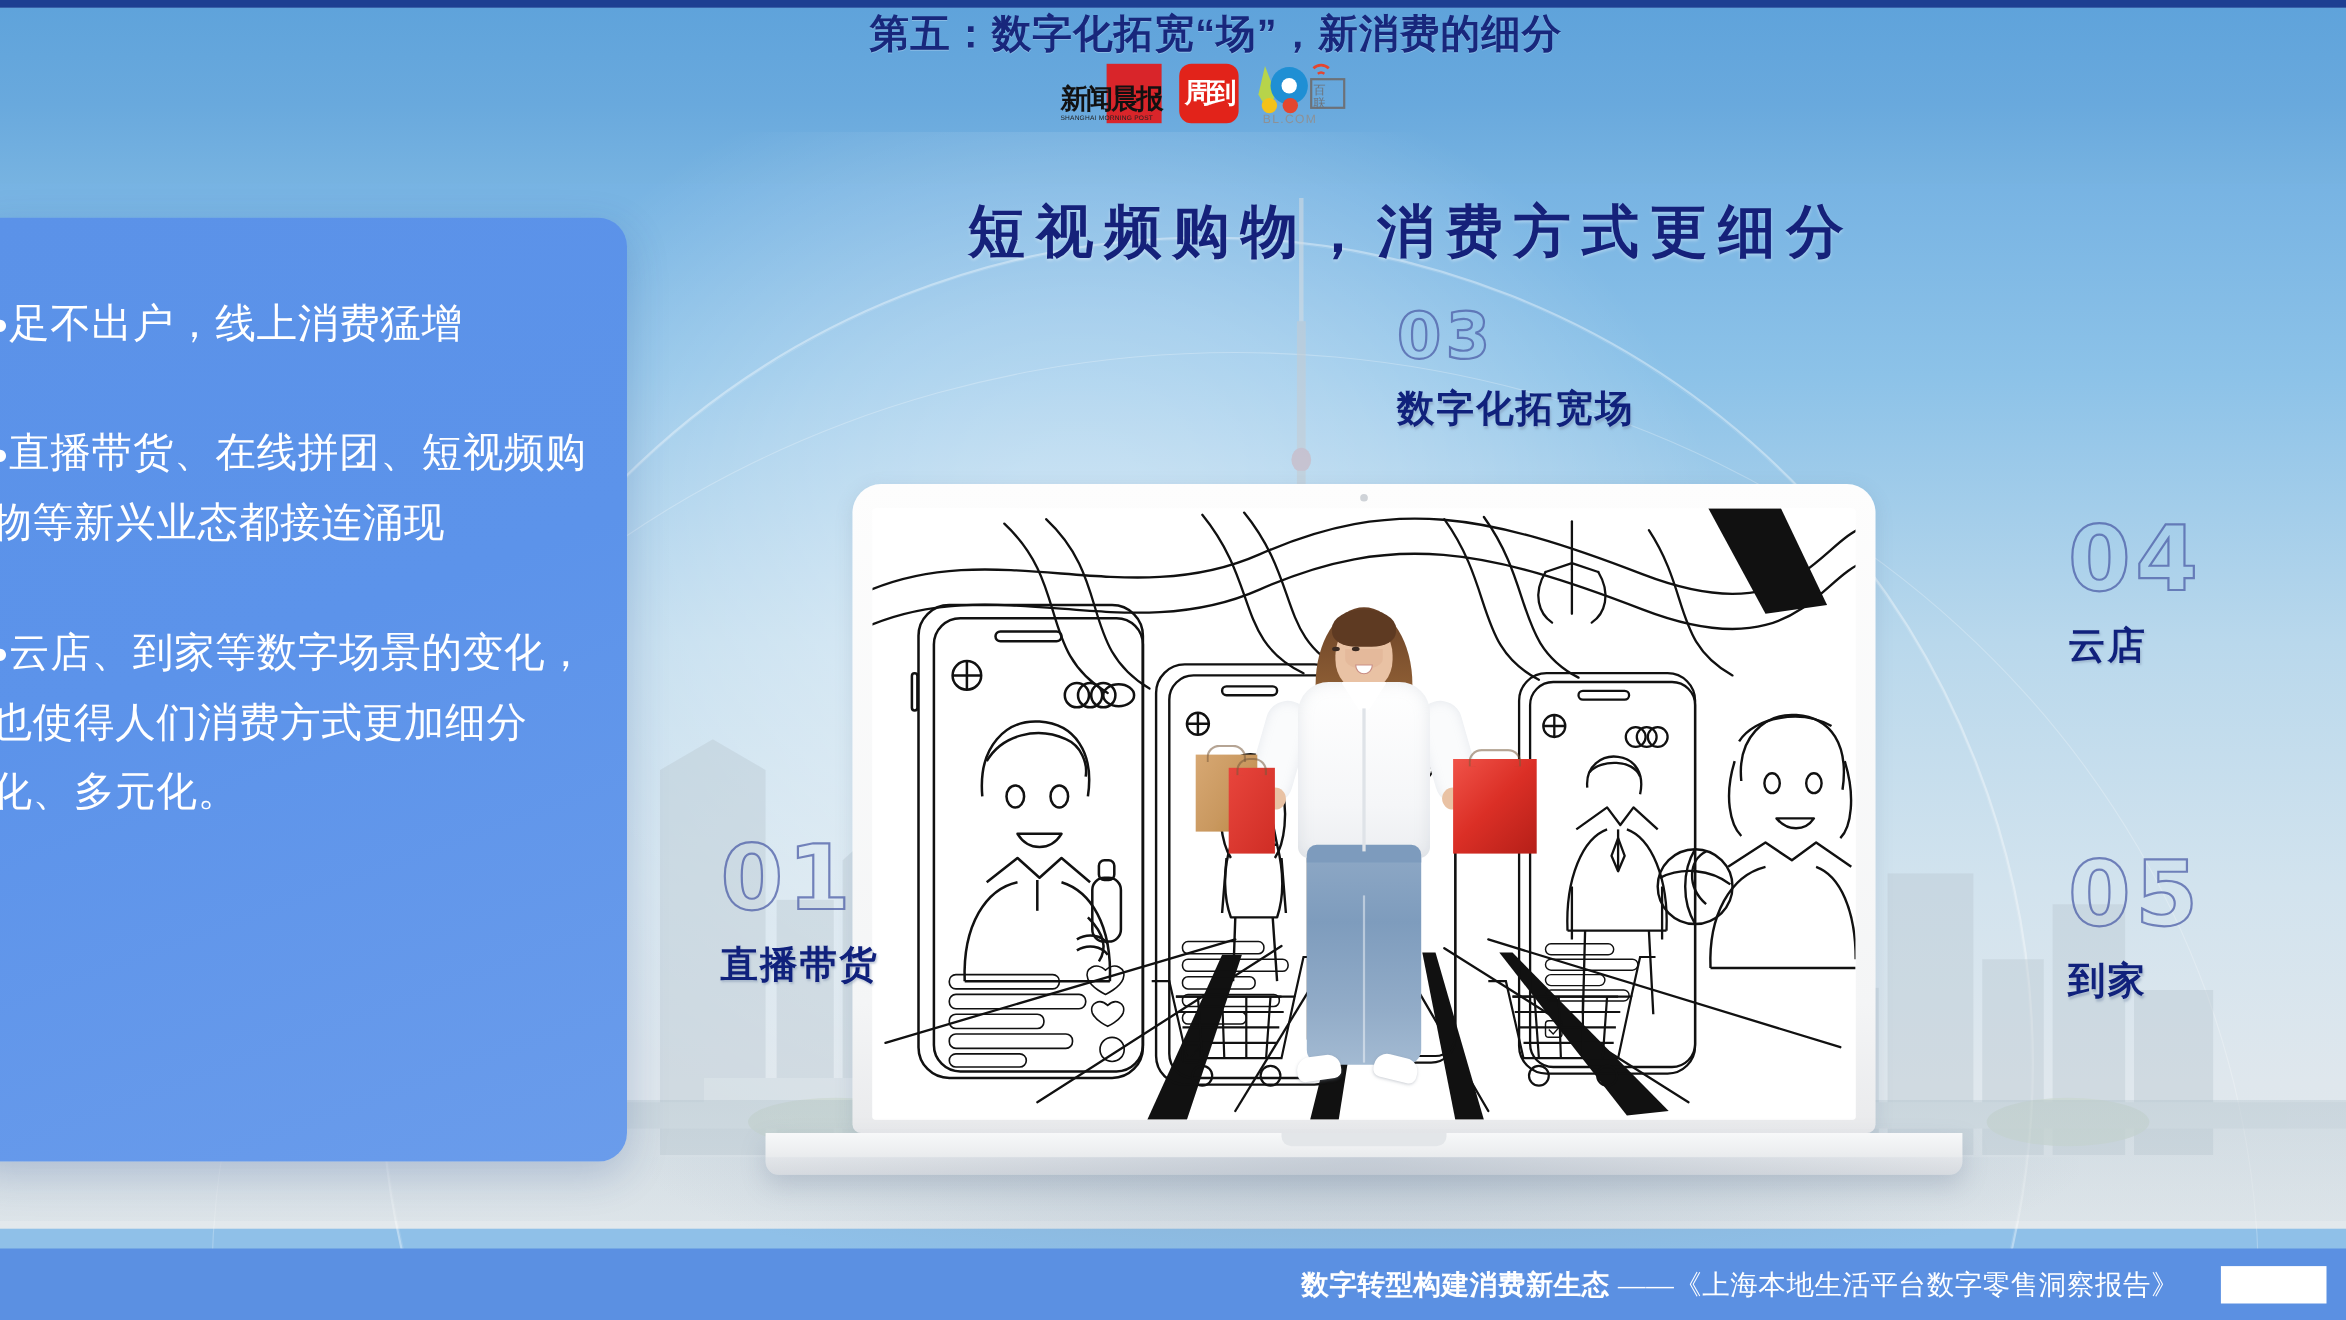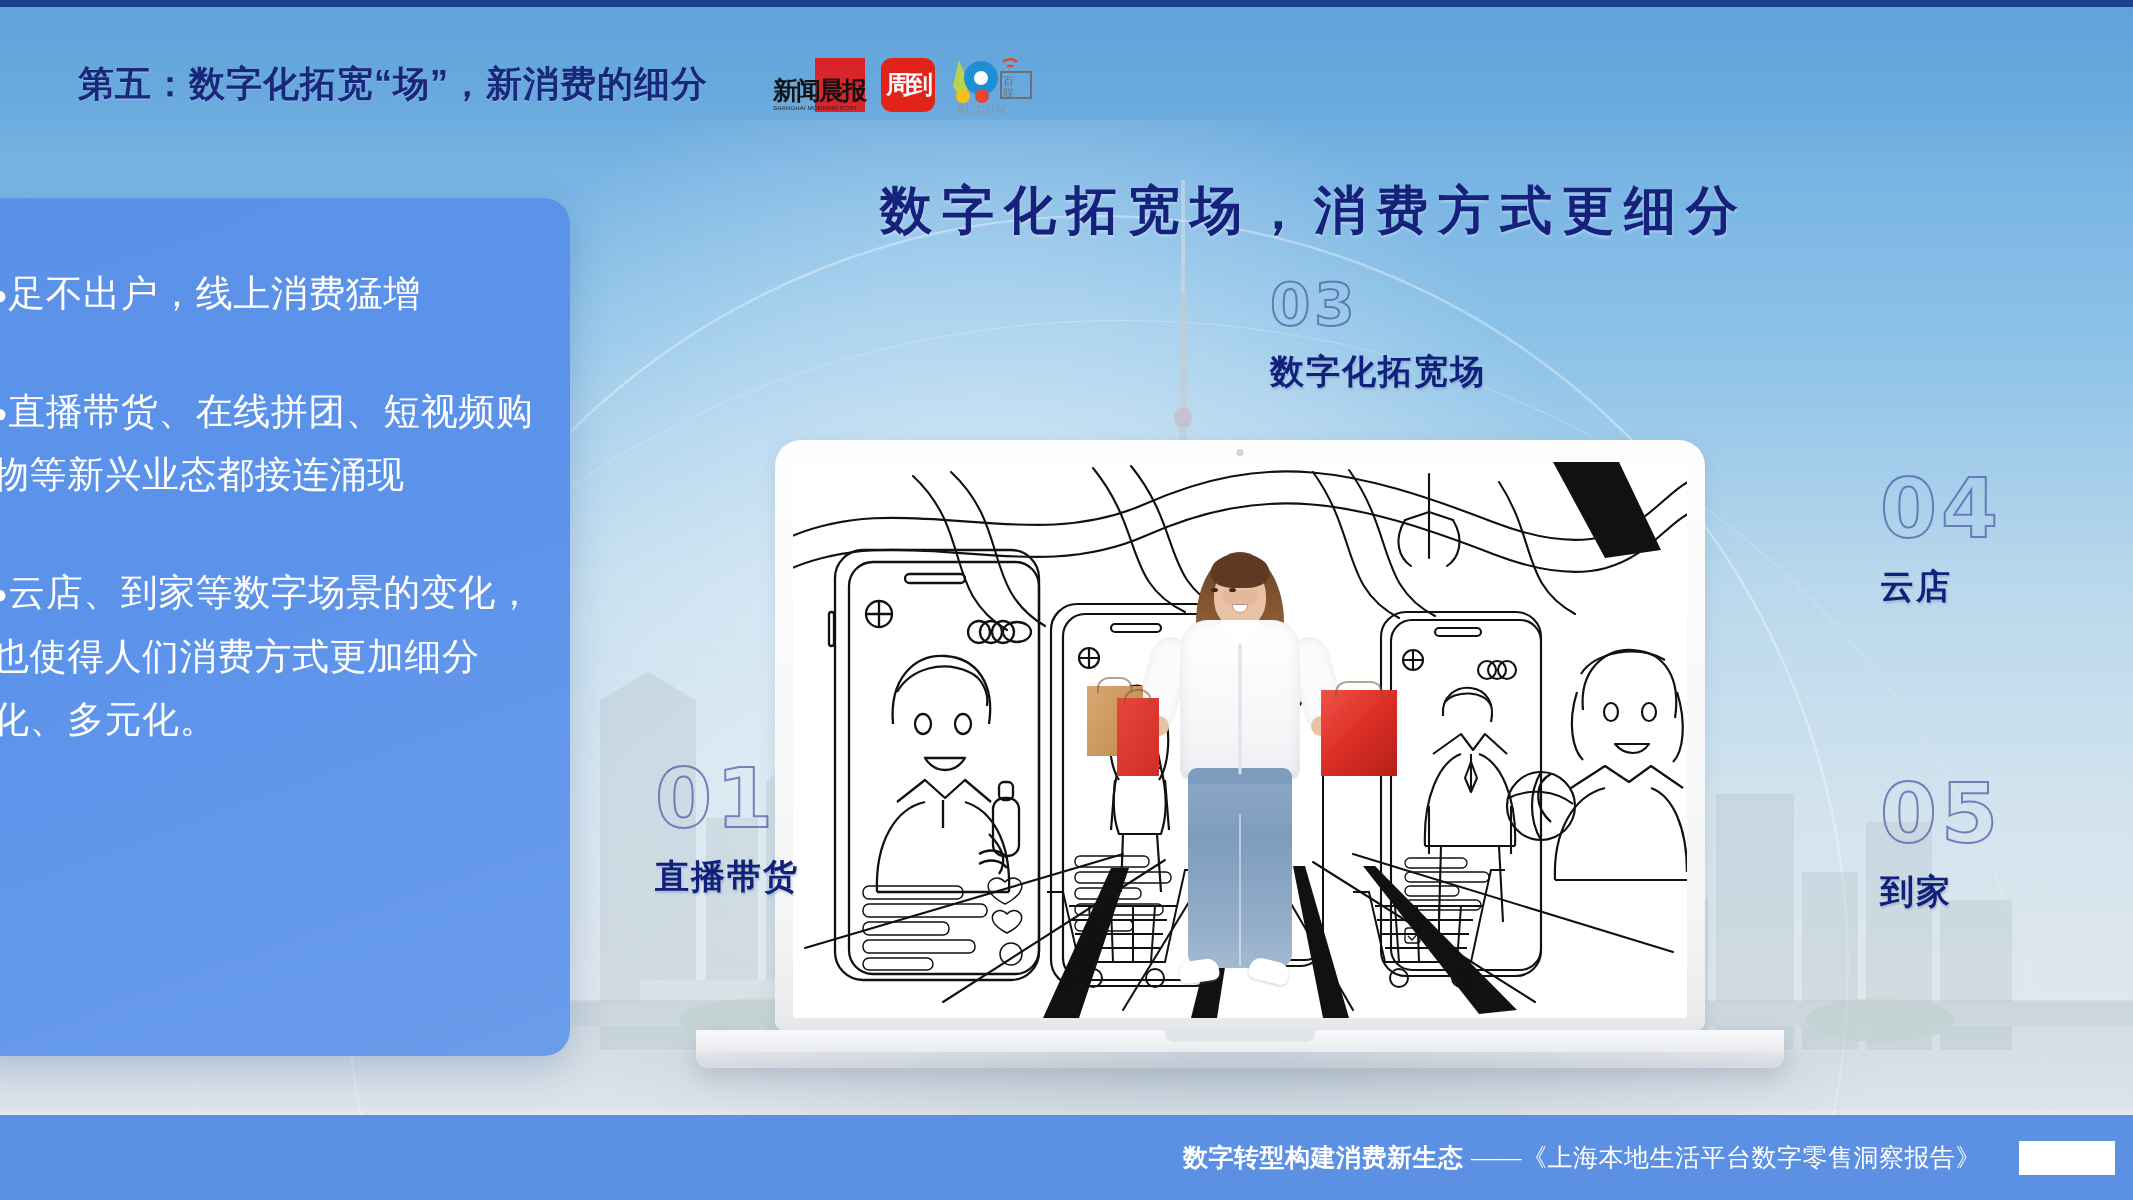--- a/index.html
+++ b/index.html
@@ -47,7 +47,7 @@
   .pearl{position:absolute;left:1160px;top:180px;width:46px;height:610px;opacity:.55;}
 
   
-  .header{position:absolute;left:0;top:7px;width:100%;height:155px;z-index:24;display:flex;align-items:center;}
+  .header{position:absolute;left:0;top:7px;width:100%;height:155px;z-index:24;display:flex;align-items:center;flex-direction:column;}
   .header-title{
     margin-left:78px;font-size:36px;font-weight:bold;color:#18277c;letter-spacing:1px;
     white-space:nowrap;text-shadow:0 1px 0 rgba(255,255,255,.25);

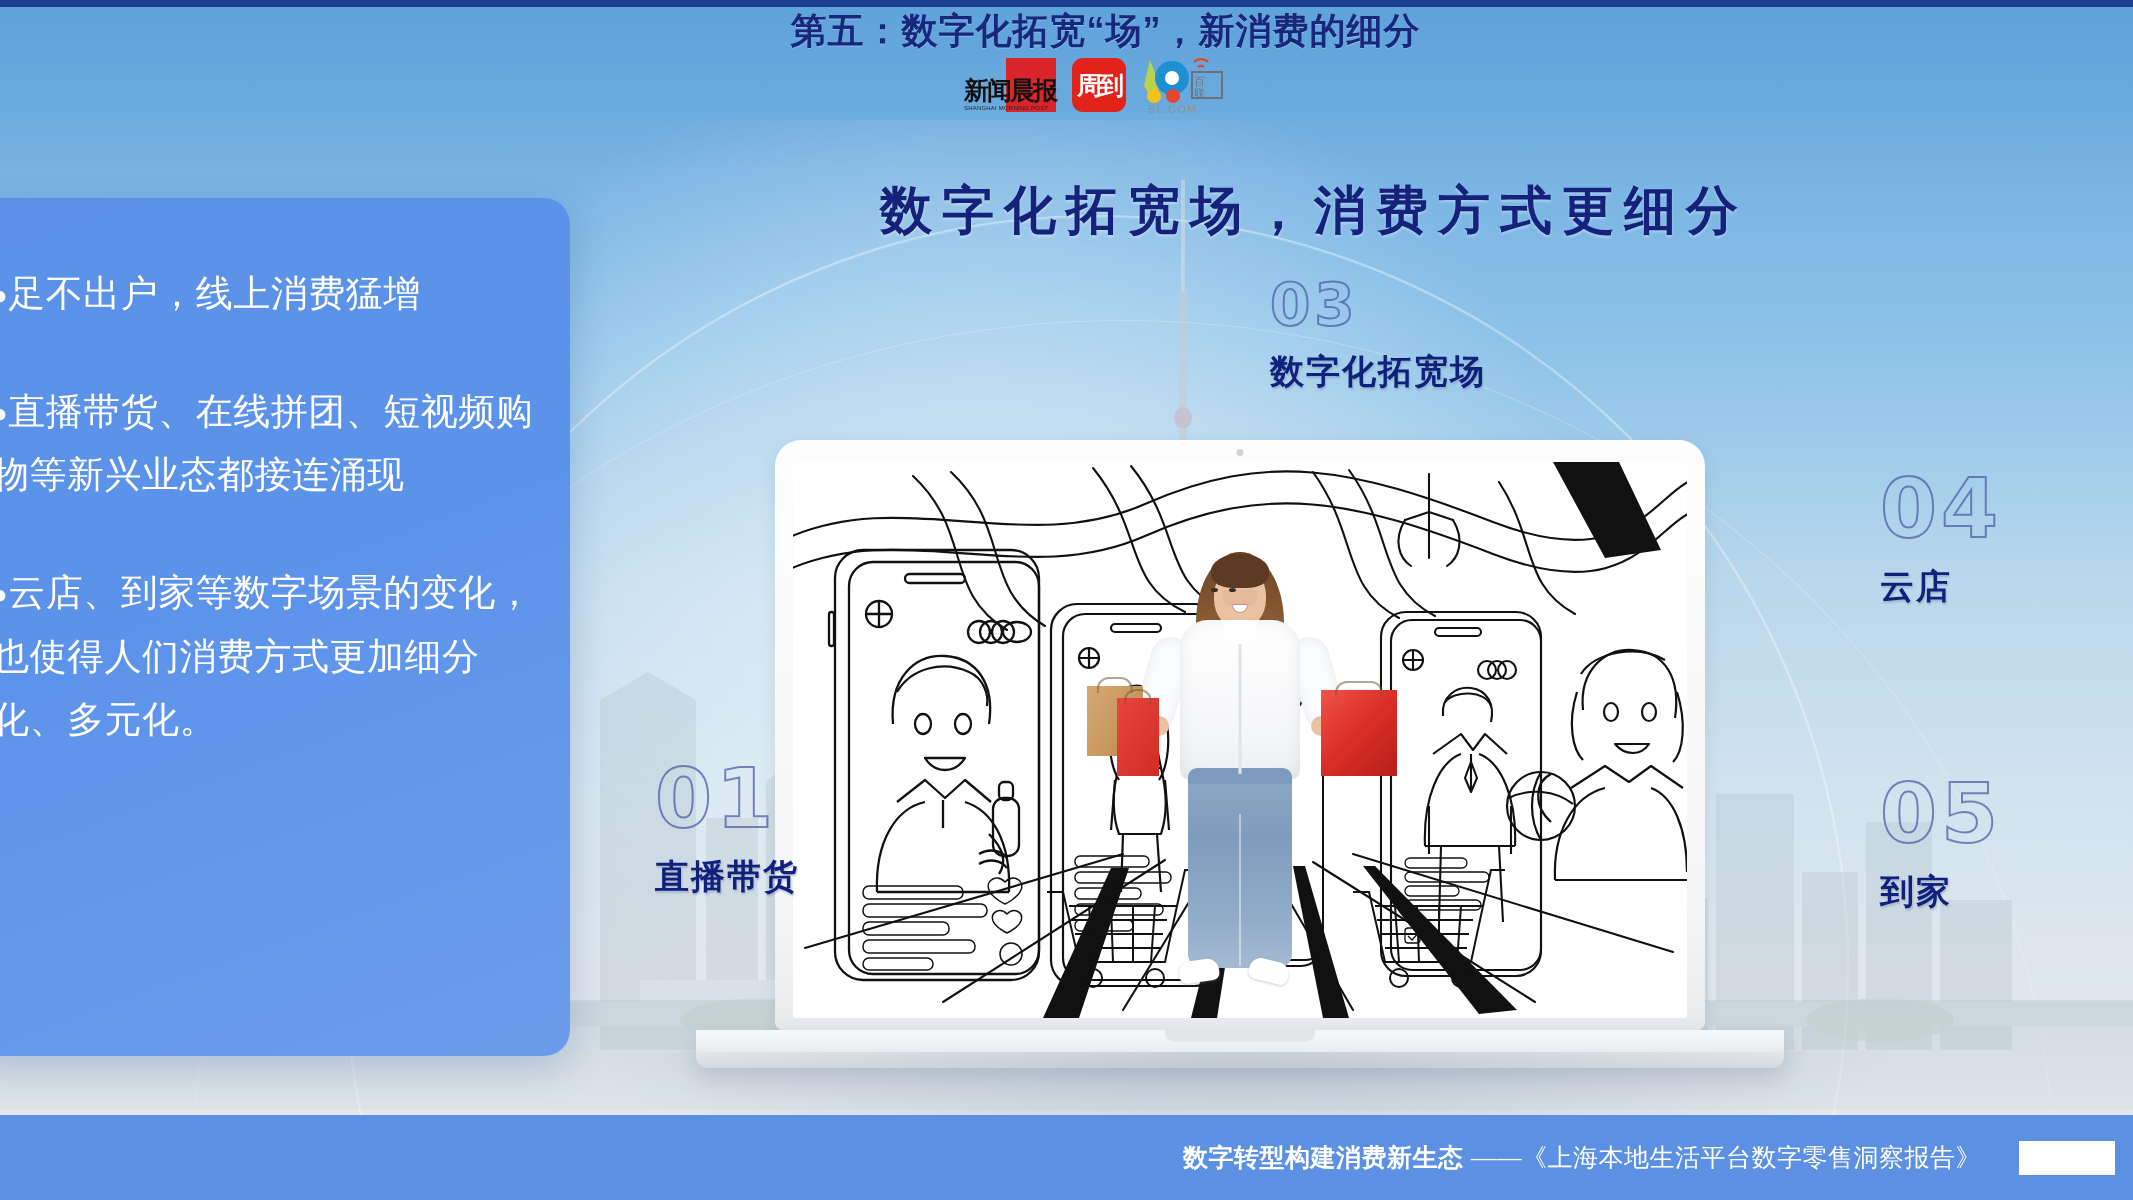--- a/index.html
+++ b/index.html
@@ -314,7 +314,7 @@
     </div>
   </div>
 
-  <div class="main-title">数字化拓宽场，消费方式更细分</div>
+  <div class="main-title">短视频购物，消费方式更细分</div>
 
   <div class="numlab n01">
     <div class="num">01</div>

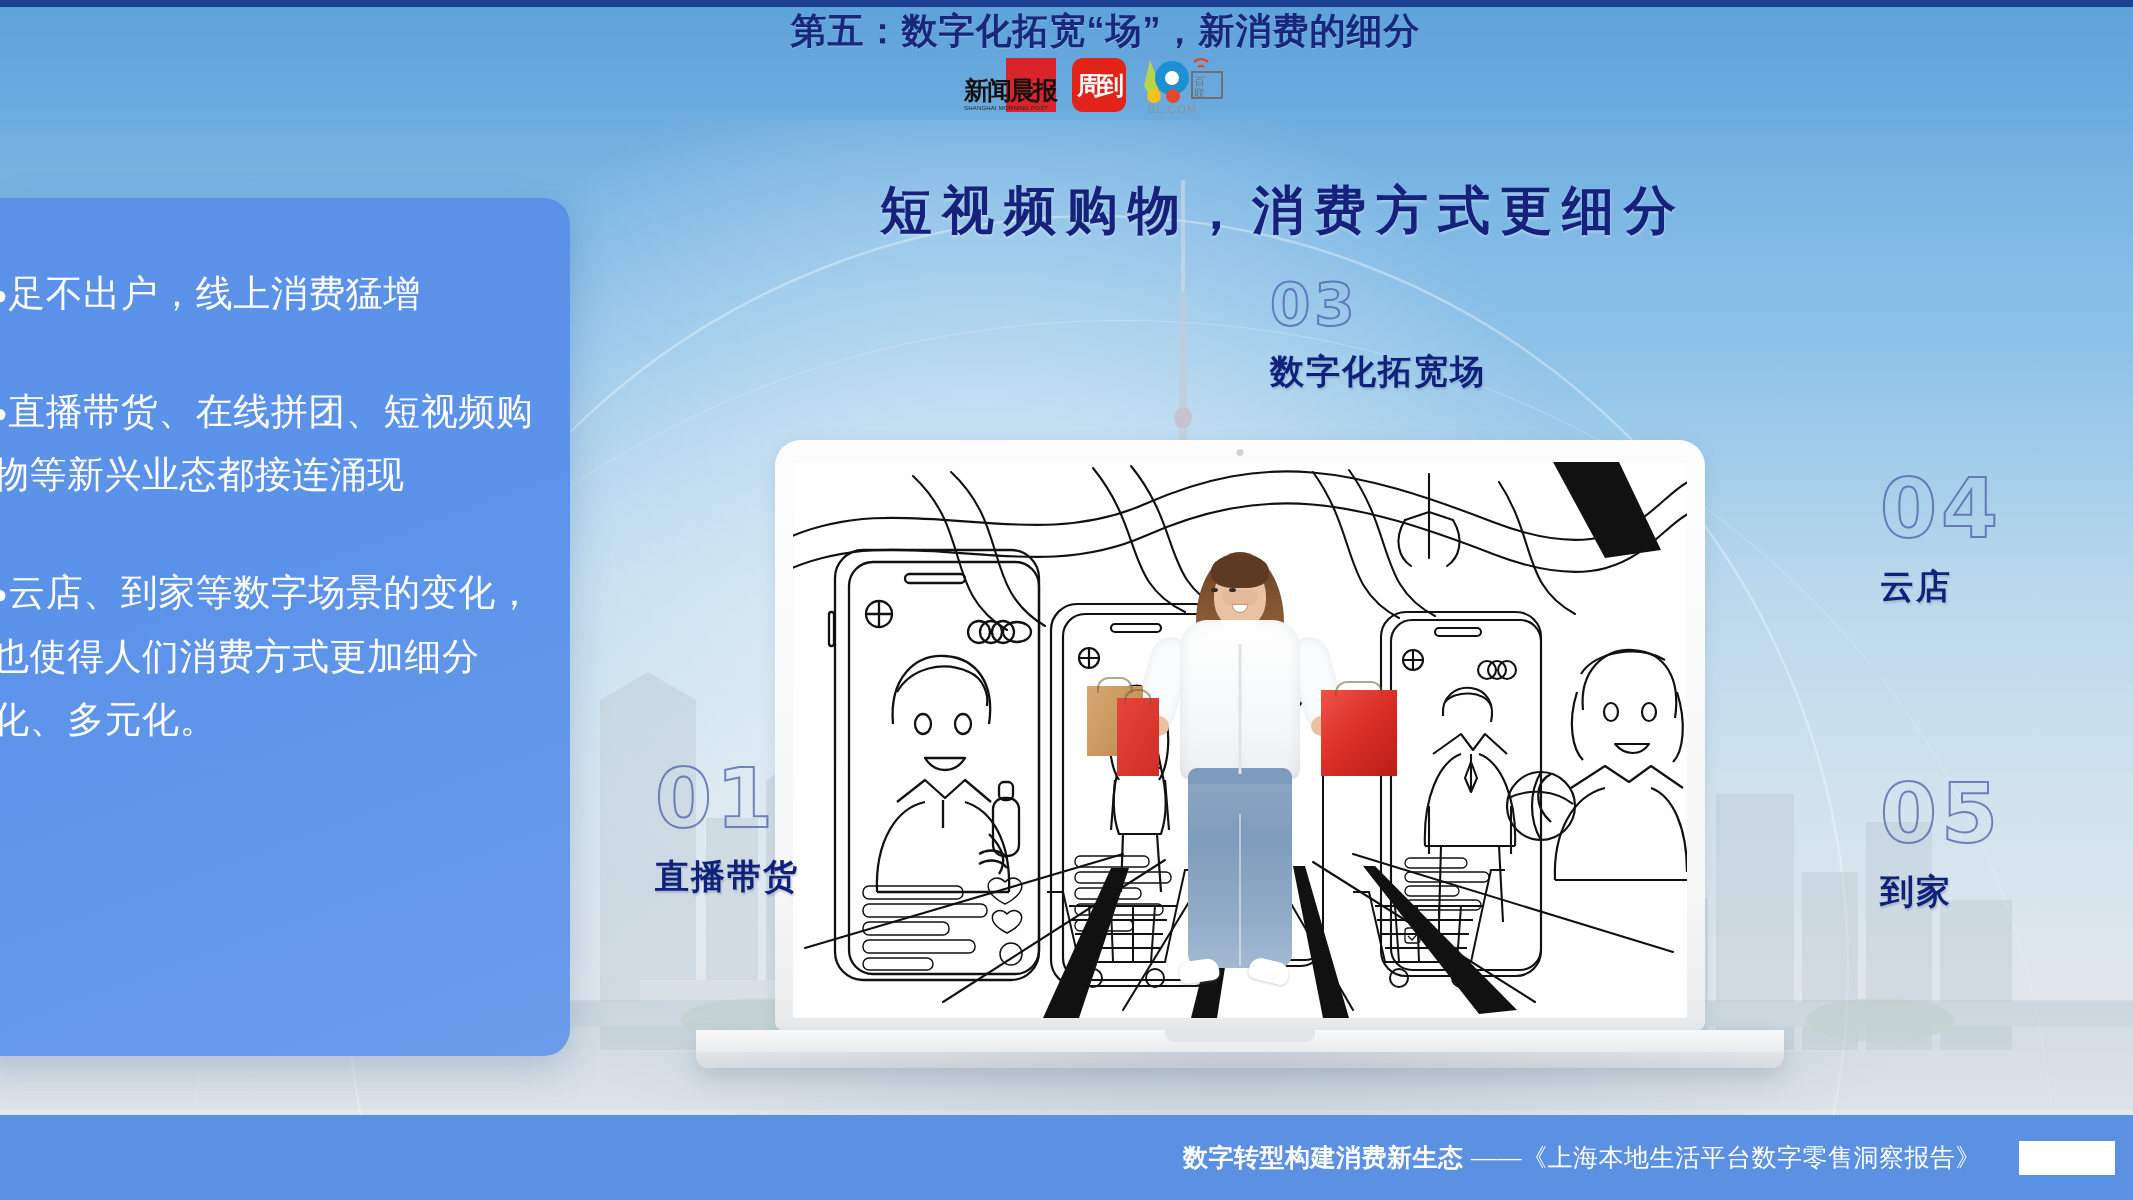--- a/index.html
+++ b/index.html
@@ -182,7 +182,7 @@
     border:2px solid rgba(120,90,60,.55);border-bottom:none;border-radius:12px 12px 0 0;}
 
   
-  .footer{position:absolute;left:0;bottom:0;width:100%;height:85px;background:#5b90e2;z-index:40;
+  .footer{position:absolute;left:0;bottom:0;width:100%;height:65px;background:#5b90e2;z-index:40;
     display:flex;align-items:center;justify-content:flex-end;}
   .footer-text{color:#ffffff;font-size:25px;font-weight:bold;letter-spacing:.5px;white-space:nowrap;}
   .footer-sub{font-weight:normal;font-family:"Liberation Serif","DejaVu Serif",serif;}

